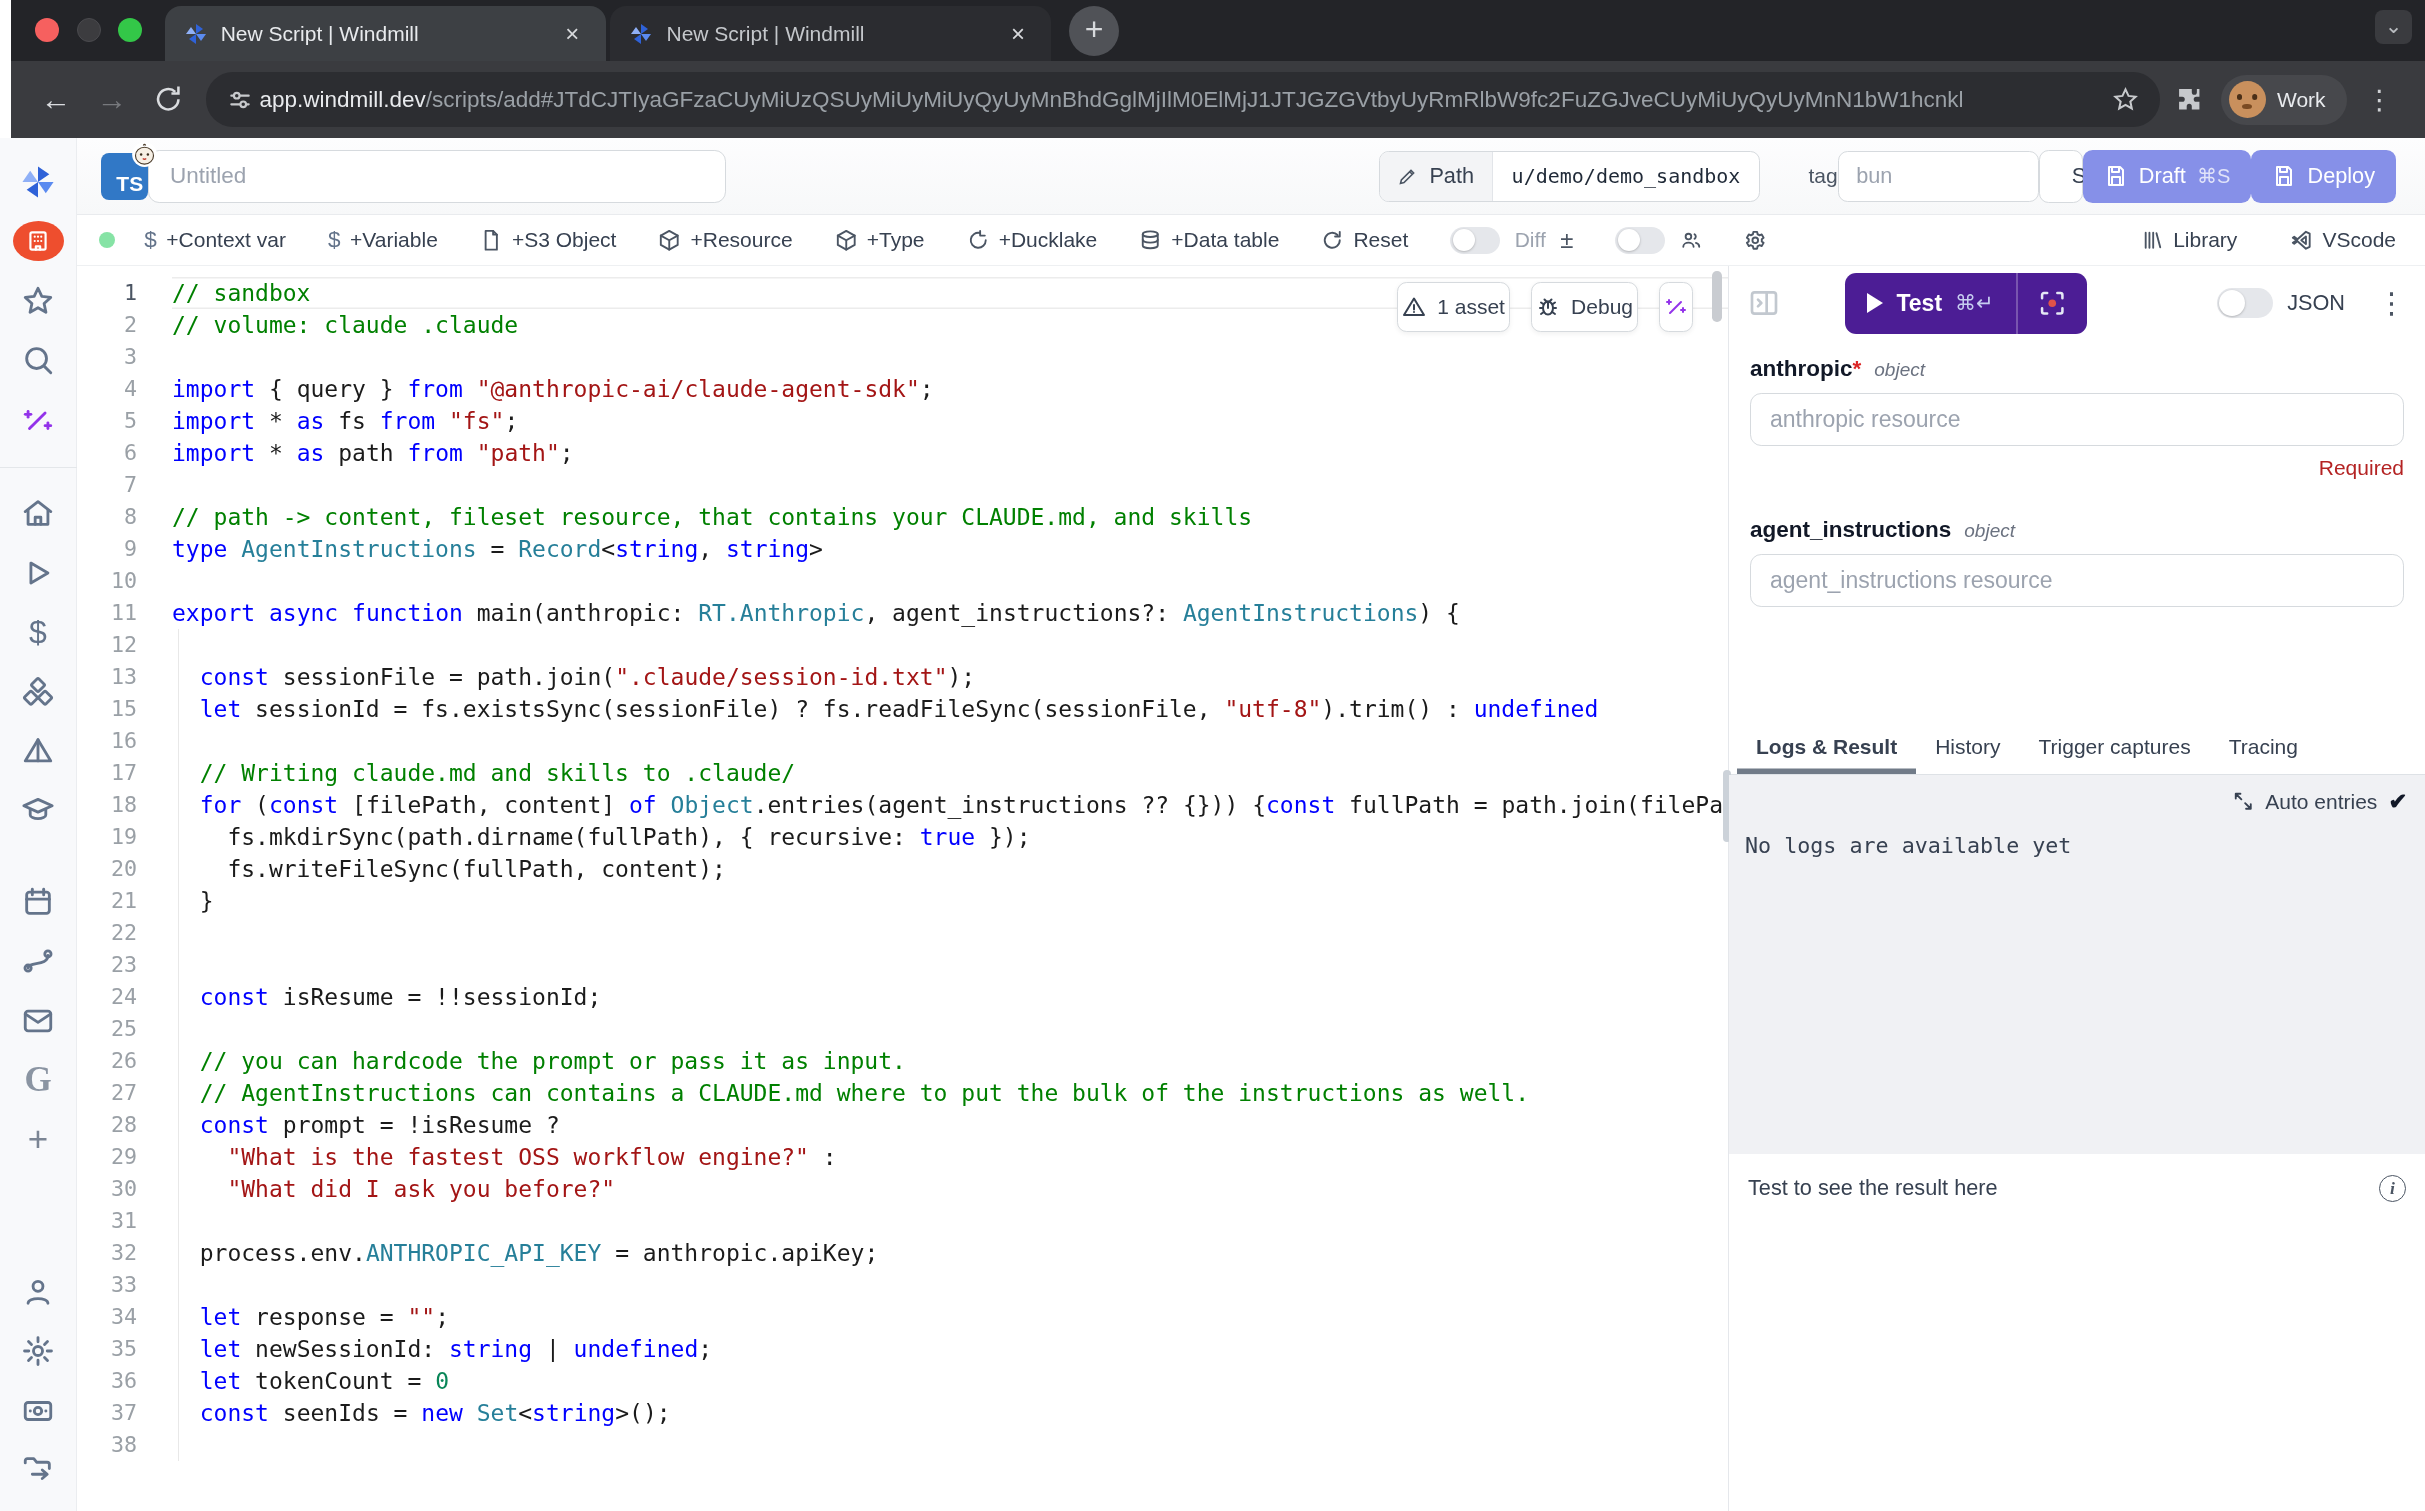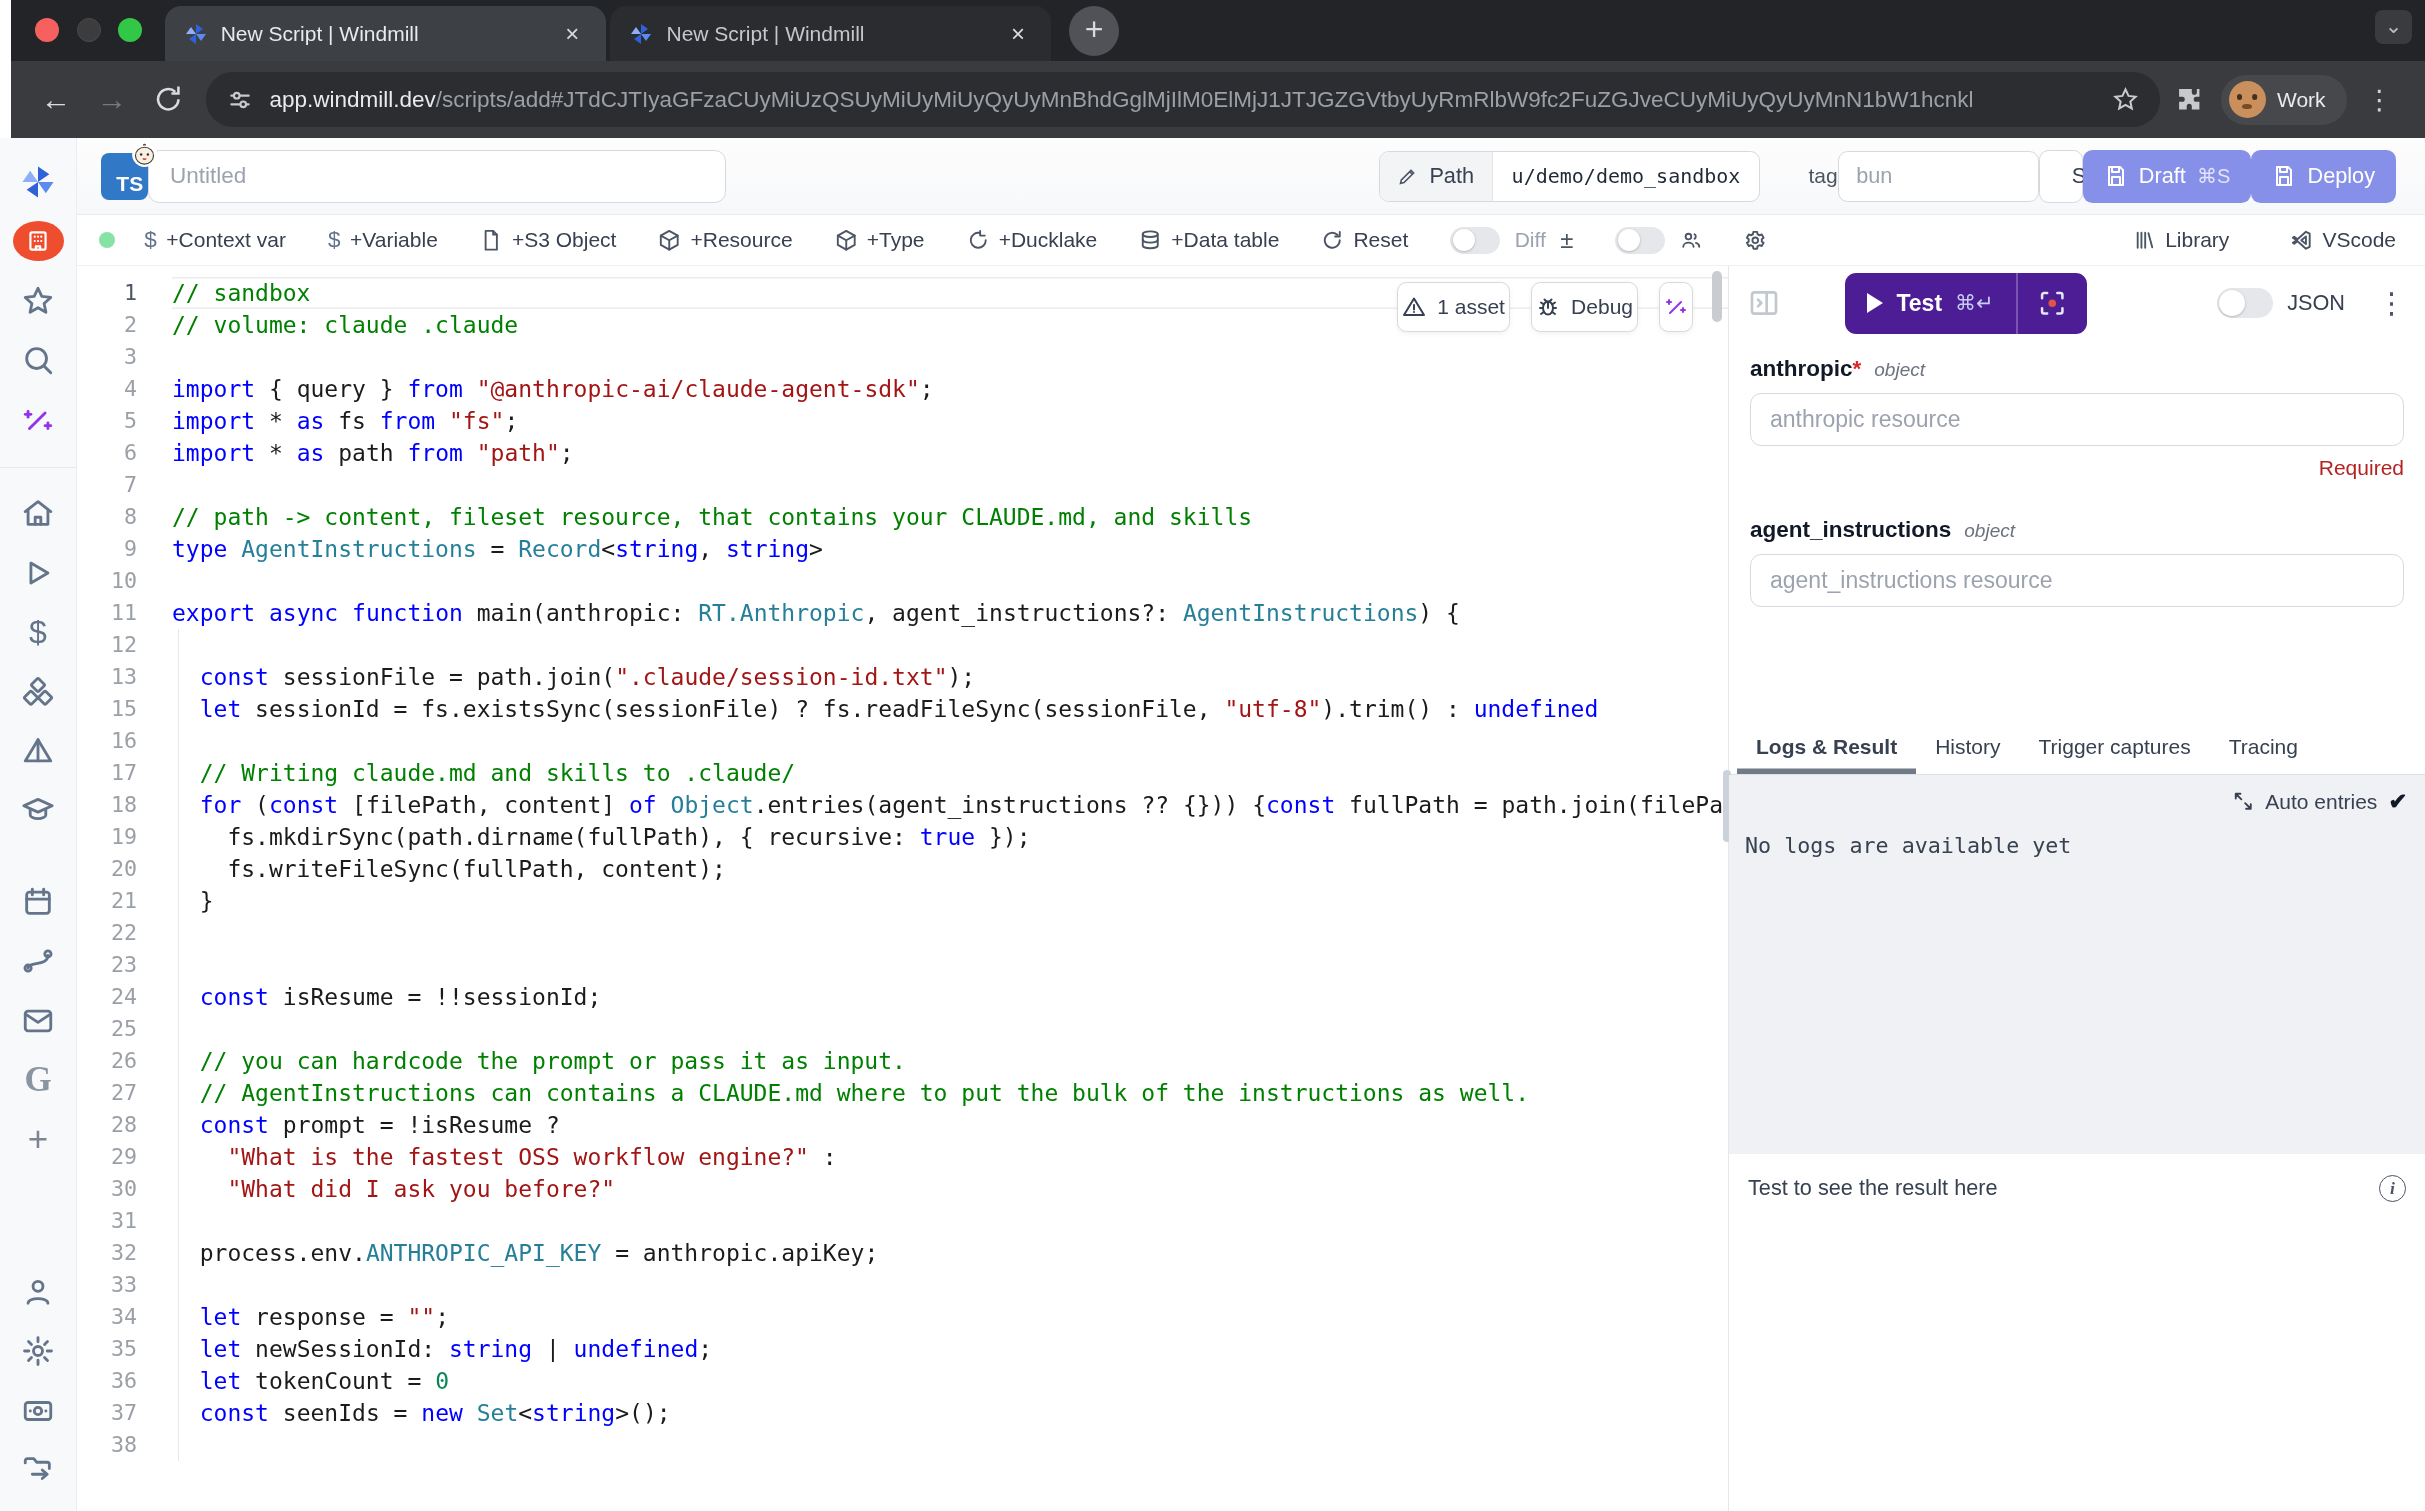--- a/index.html
+++ b/index.html
@@ -32,7 +32,7 @@
     text-align:center; line-height:47px; }
   .navbtn.disabled { color:#77797d; }
   .omnibox { flex:1; height:55px; background:#2c2d31; border-radius:27px; display:flex;
-    align-items:center; padding:0 21px; gap:16px; margin:0 6.4px; overflow:hidden; }
+    align-items:center; padding:0 21px; gap:6px; margin:0 6.4px; overflow:hidden; }
   .urltext { font-size:22.5px; white-space:nowrap; overflow:hidden; }
   .urltext .domain { color:#e8eaed; }
   .urltext .rest { color:#9aa0a6; }

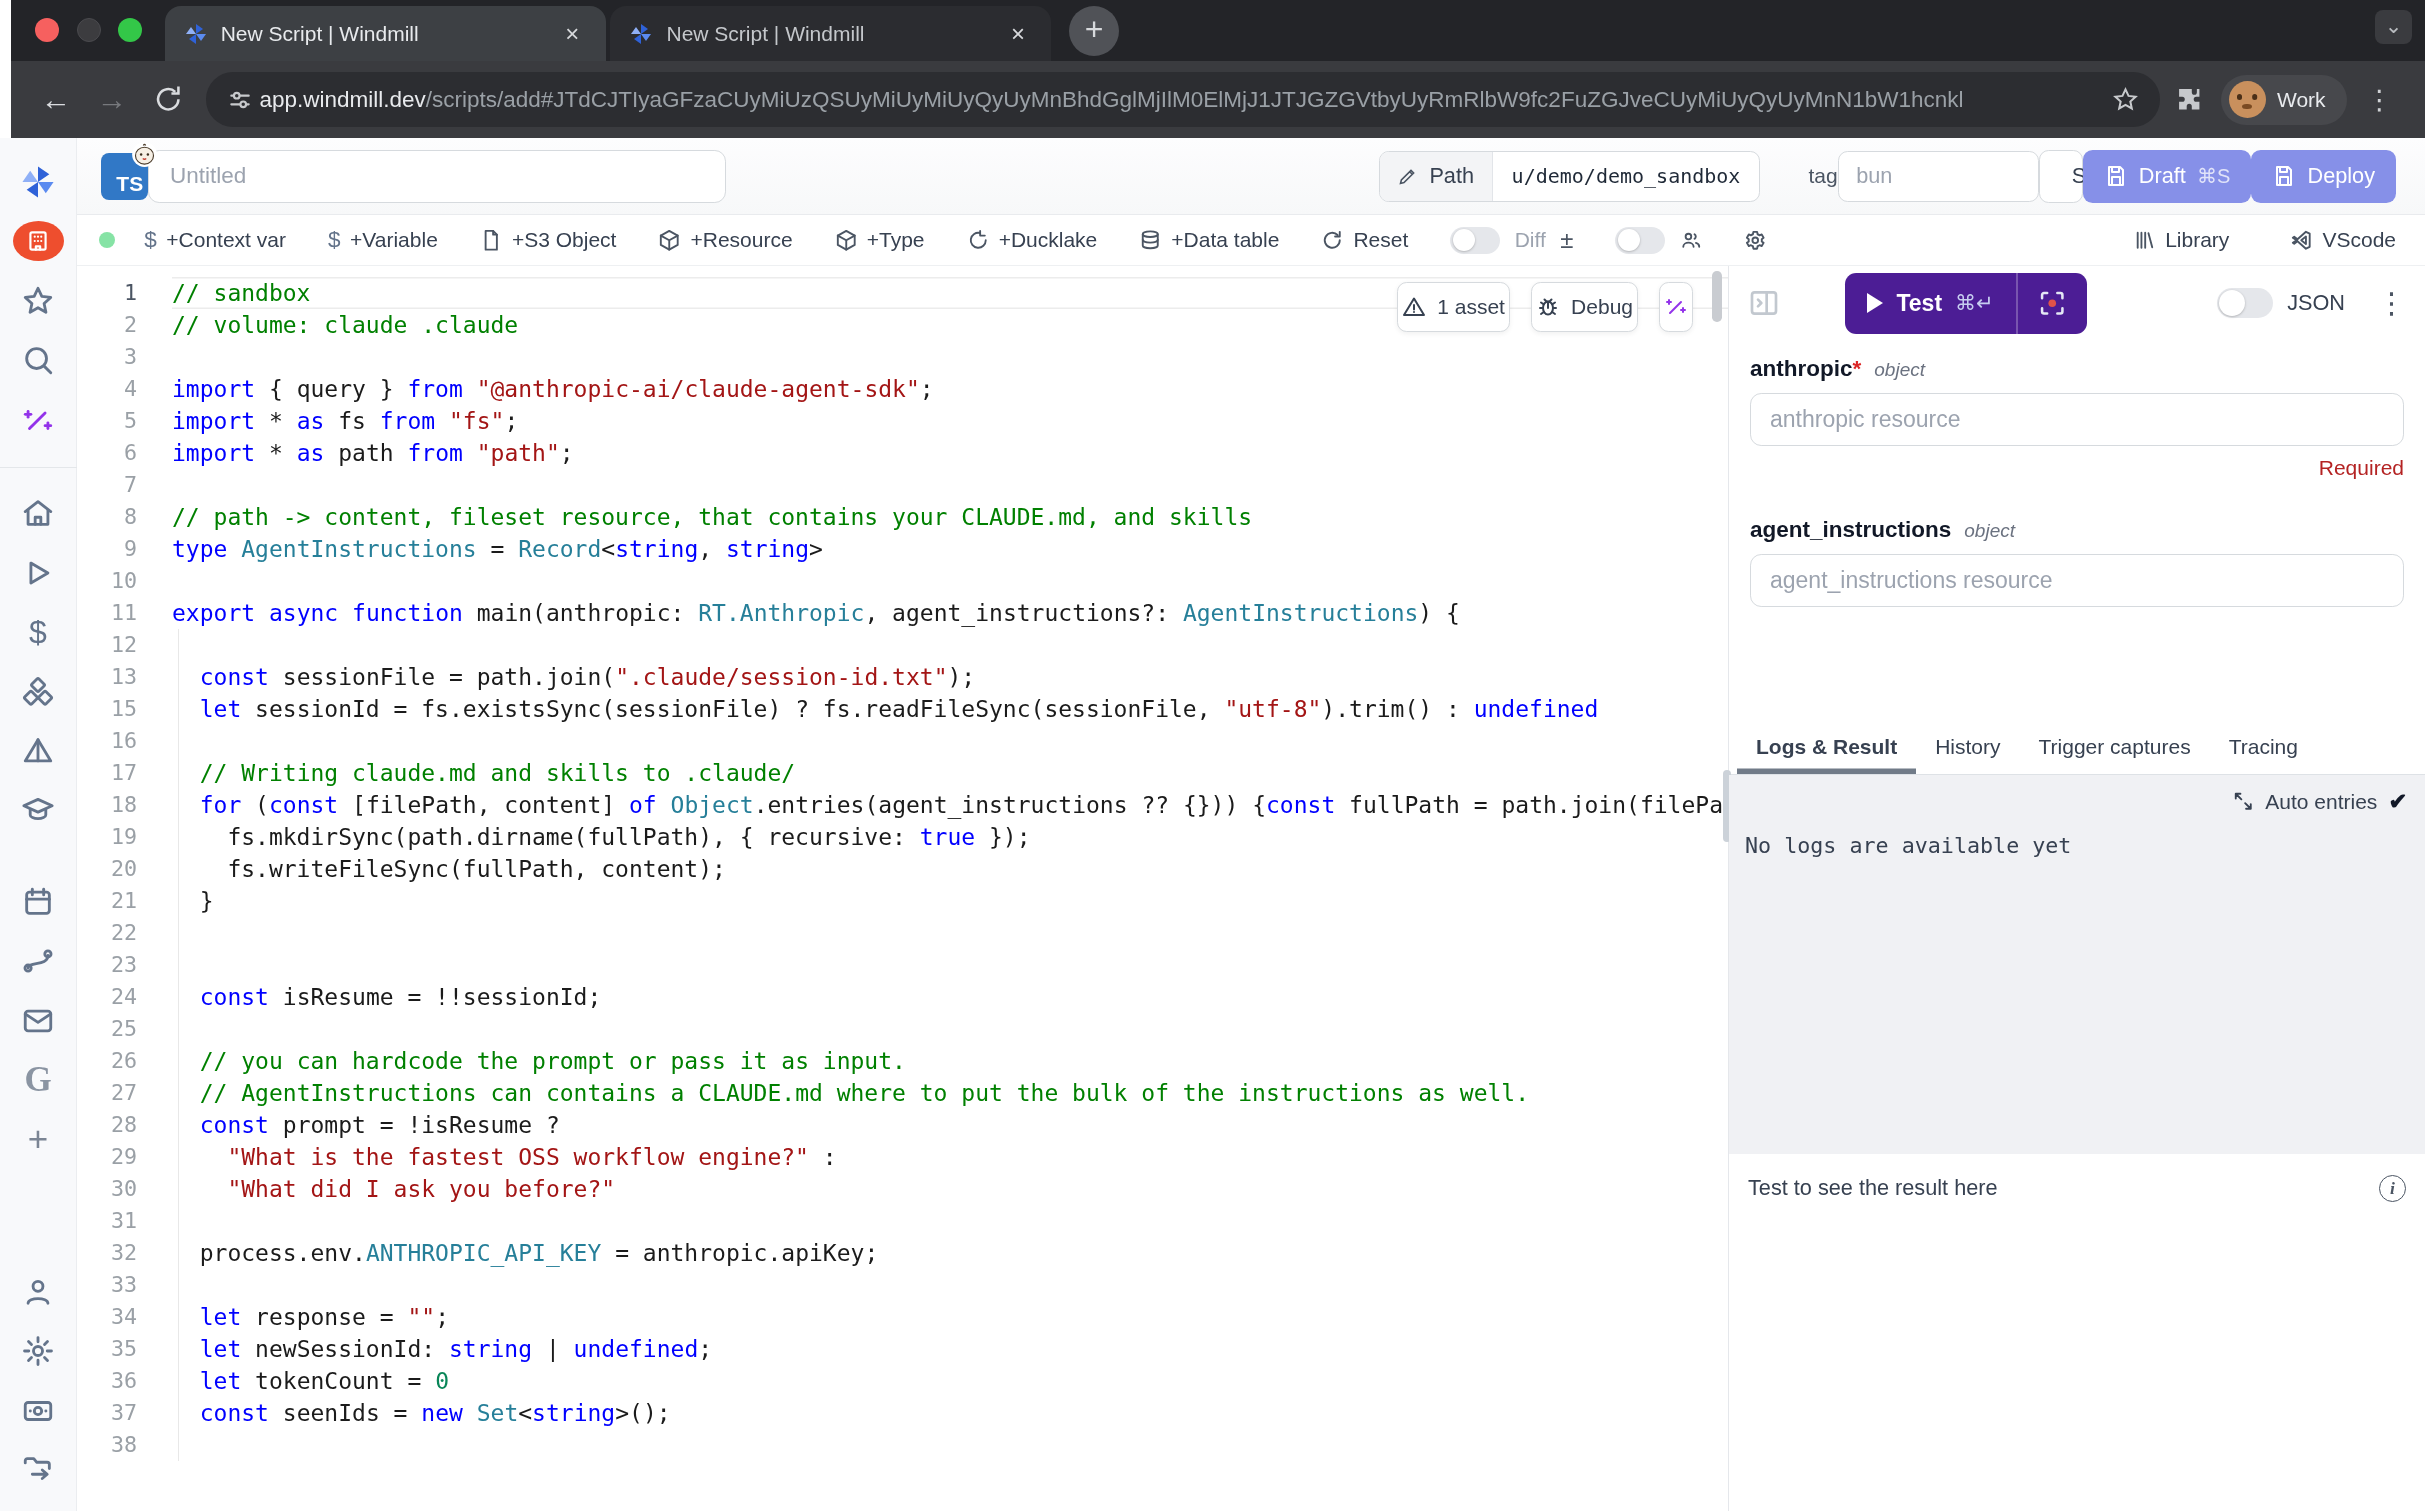--- a/index.html
+++ b/index.html
@@ -504,7 +504,7 @@
           </svg>
       </span>
       <span class="tright">
-        <span class="titem" style="margin:16px;">
+        <span class="titem" style="margin:8px;">
           <svg viewBox="0 0 24 24">
               <line x1="5" y1="4" x2="5" y2="20"></line>
               <line x1="9" y1="4" x2="9" y2="20"></line>

